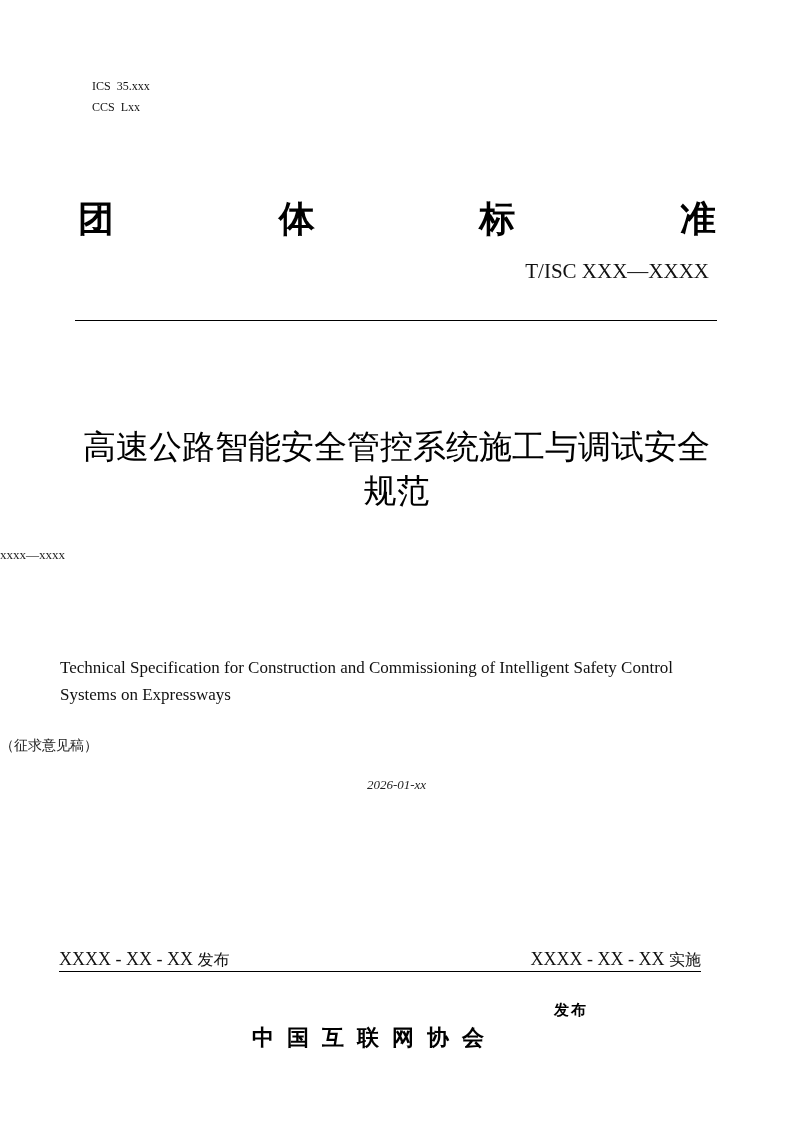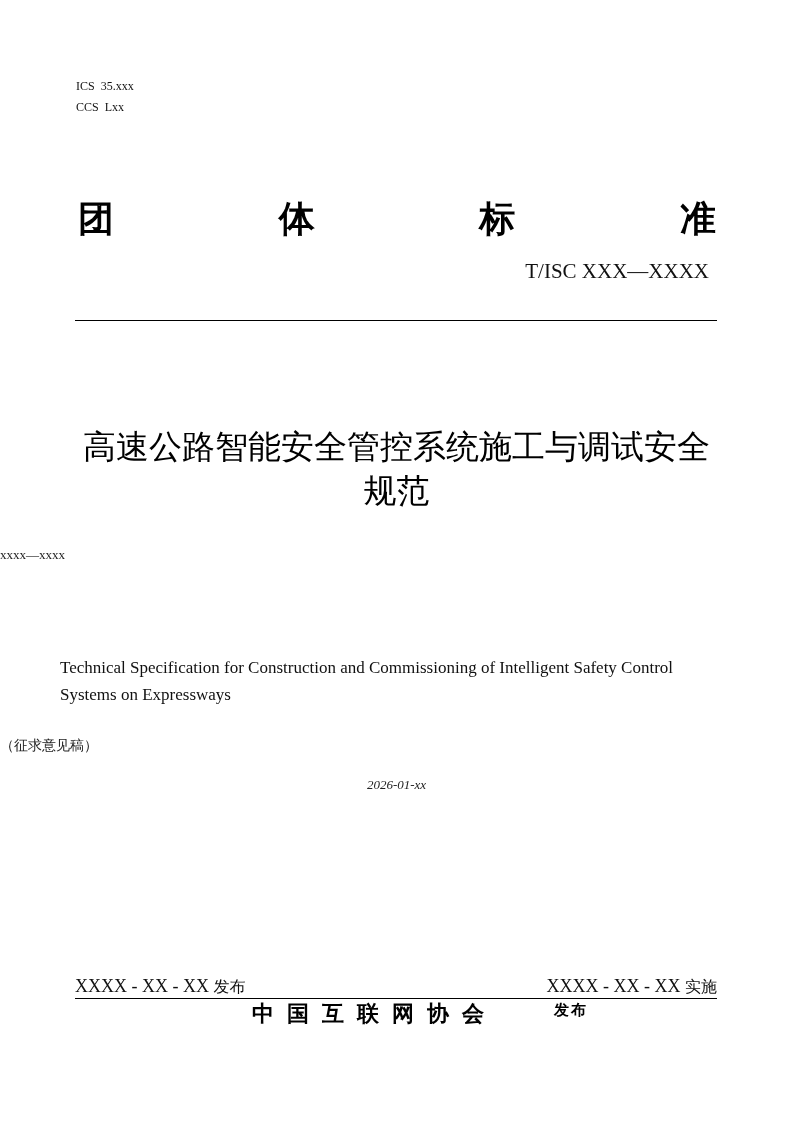--- a/index.html
+++ b/index.html
@@ -18,7 +18,7 @@
     .abs { position: absolute; }
 
     .classification {
-      left: 76px;
+      left: 92px;
       font-size: 12px;
       line-height: 14px;
       color: #111;

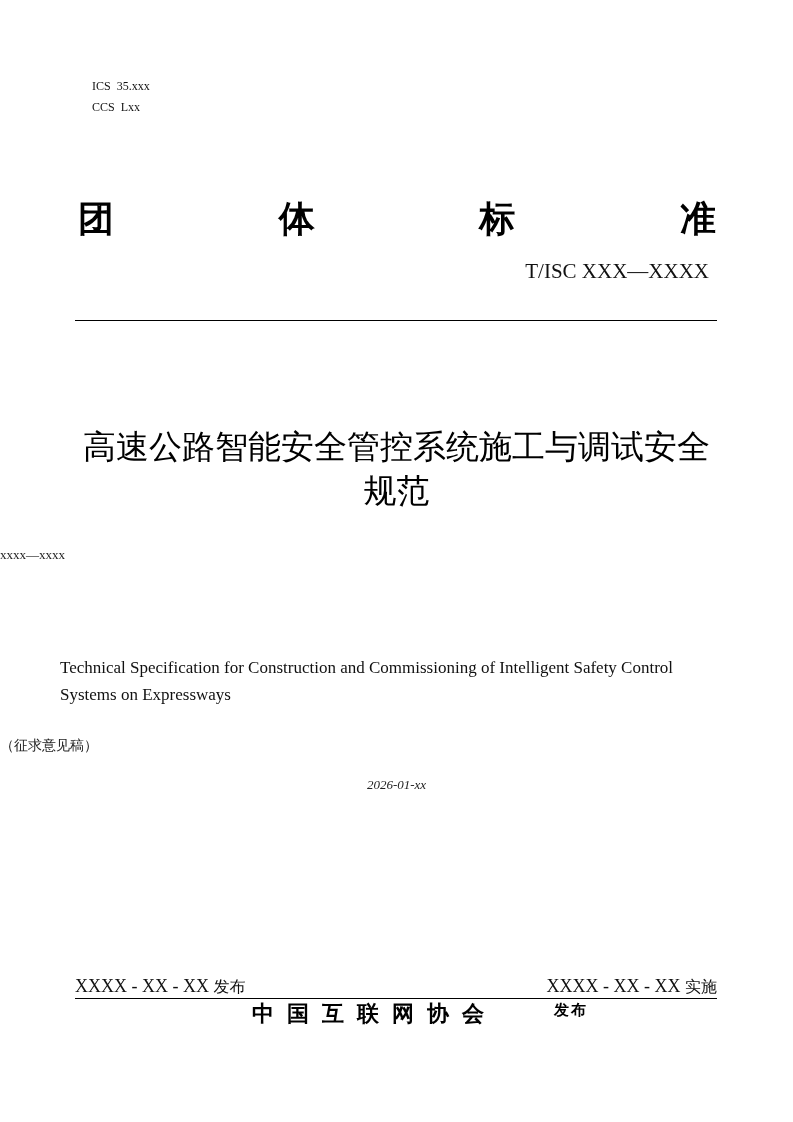--- a/index.html
+++ b/index.html
@@ -112,7 +112,7 @@
     }
 
     .dates-row {
-      left: 75px;
+      left: 59px;
       top: 949px;
       width: 642px;
       height: 22px;
@@ -123,7 +123,6 @@
       font-size: 18px;
       line-height: 22px;
       color: #111;
-      margin-top: 27px;
     }
     .dates-row .cn {
       font-family: "DejaVu Sans", "Liberation Sans", sans-serif;

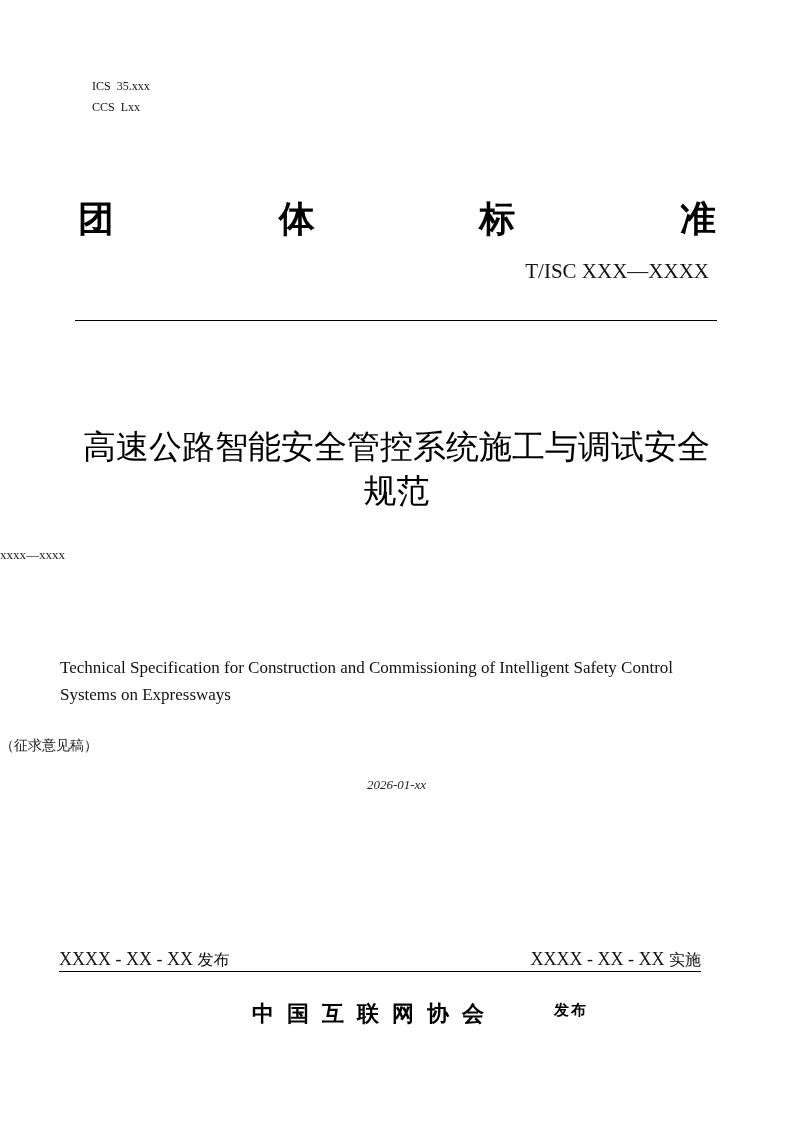--- a/index.html
+++ b/index.html
@@ -131,7 +131,7 @@
 
     .publisher {
       left: 252px;
-      top: 1000px;
+      top: 1024px;
       font-family: "DejaVu Sans", "Liberation Sans", sans-serif;
       font-size: 22px;
       font-weight: bold;

